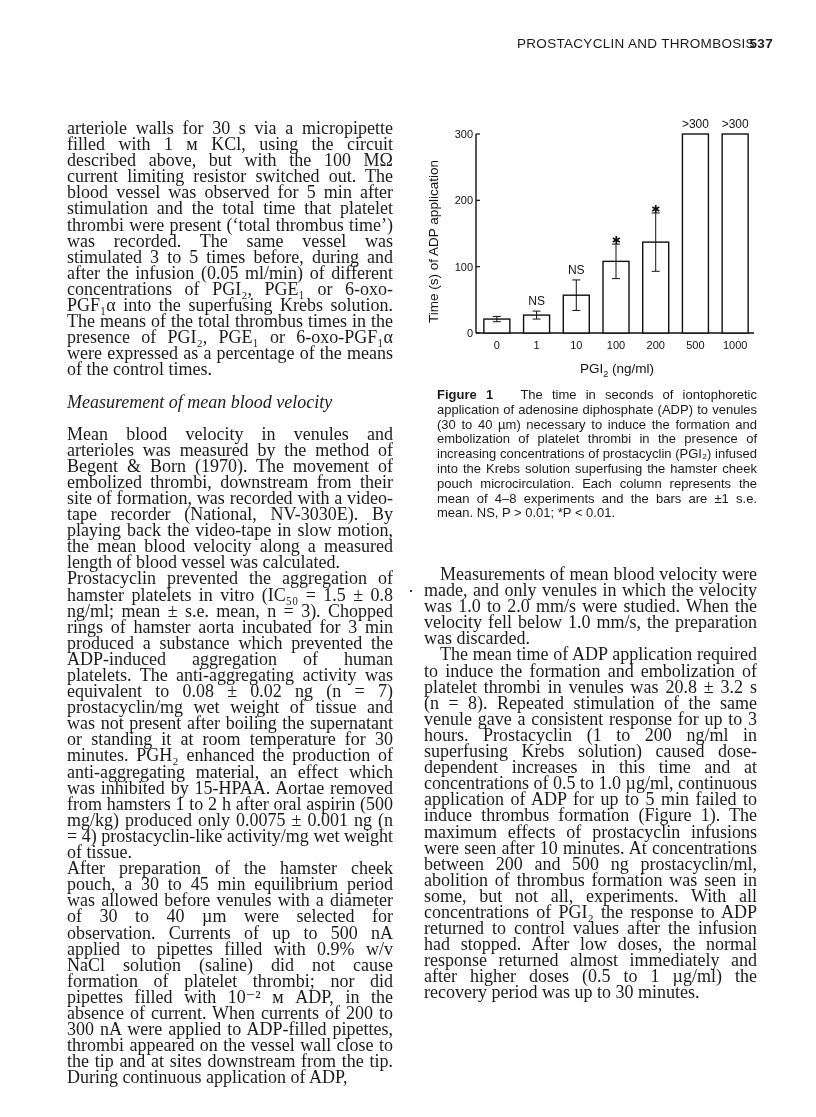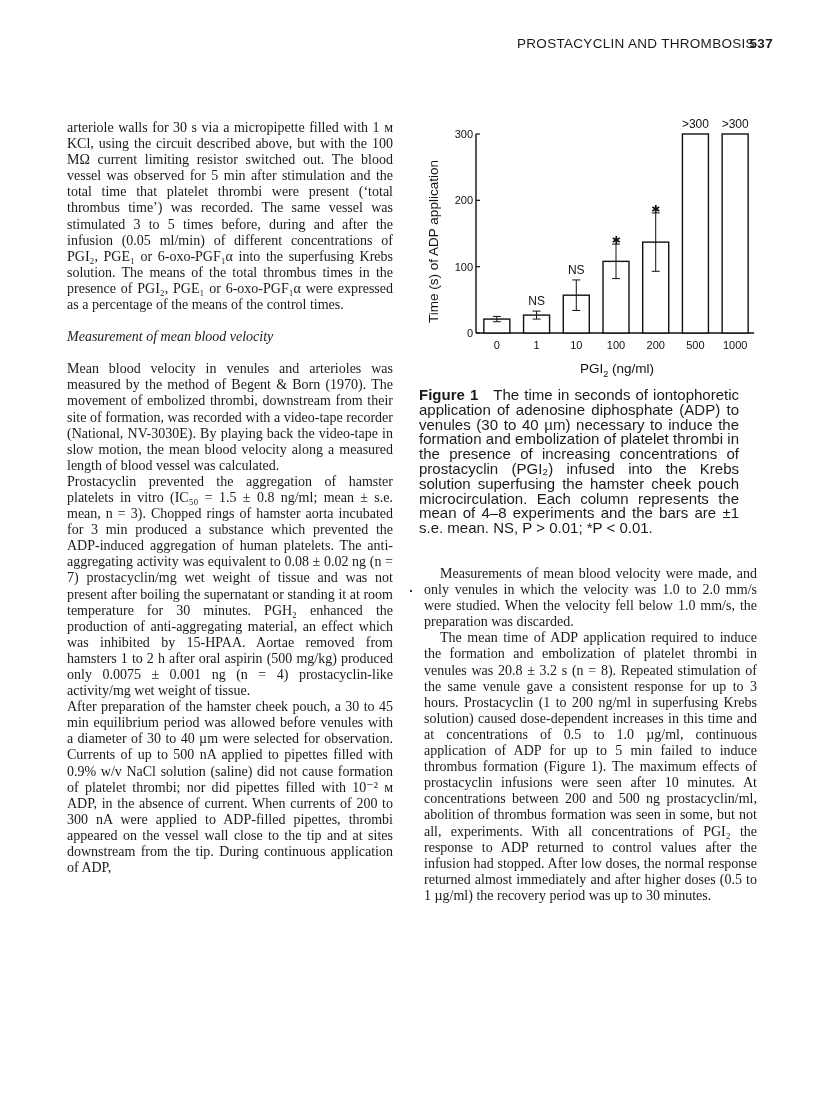--- a/index.html
+++ b/index.html
@@ -9,7 +9,7 @@
   .header { position: absolute; top: 36px; left: 508px; width: 265px; font-size: 13.5px; letter-spacing: 0.3px; }
   .header .title { position: absolute; left: 9px; top: 0; }
   .header .page { position: absolute; right: 0; top: 0; font-weight: bold; }
-  .col { position: absolute; font-size: 14px; line-height: 16.1px; text-align: justify; }
+  .col { position: absolute; font-size: 18px; line-height: 16.1px; text-align: justify; }
   .col-left { left: 67px; top: 120px; width: 326px; }
   .col-right { left: 424px; top: 566px; width: 333px; }
   .col p { margin: 0; }

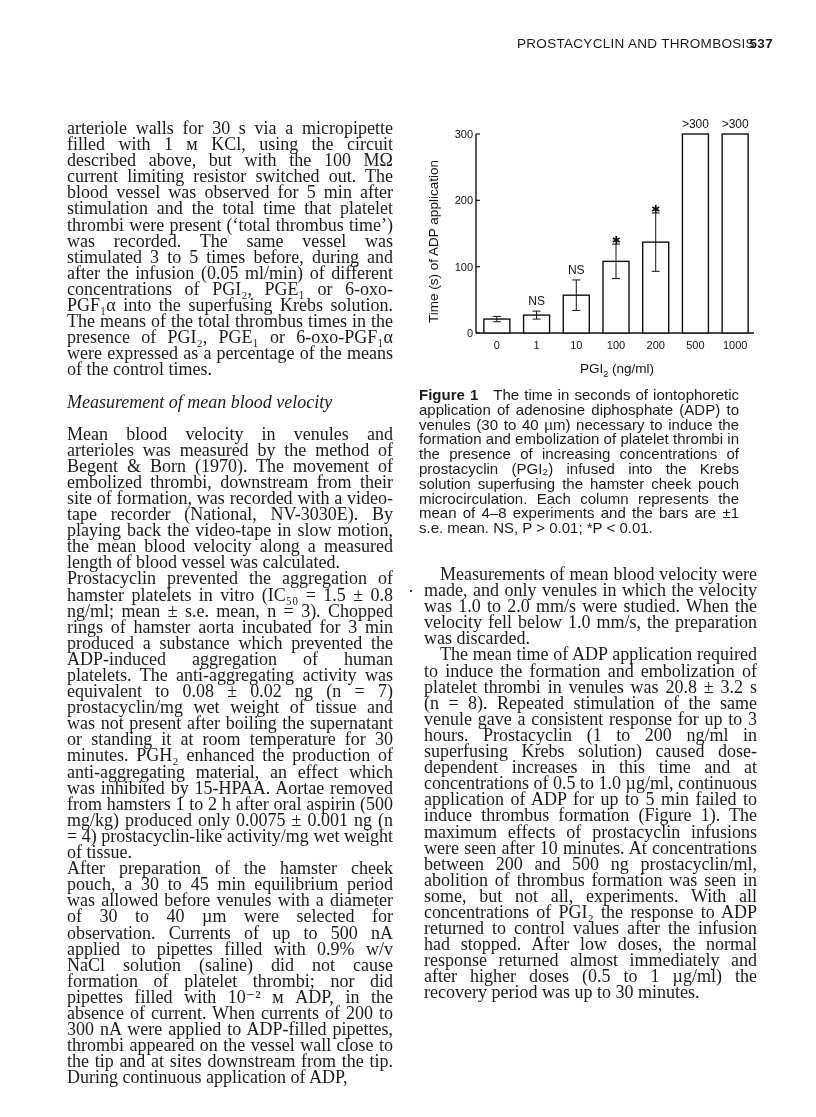--- a/index.html
+++ b/index.html
@@ -17,7 +17,7 @@
   .heading-italic { font-style: italic; margin-top: 16px !important; margin-bottom: 16px !important; }
   .heading-bold { font-weight: bold; margin-top: 34px !important; margin-bottom: 16px !important; }
   .figure { position: absolute; left: 420px; top: 80px; width: 360px; height: 300px; }
-  .caption { position: absolute; left: 419px; top: 388px; width: 320px; font-size: 15px; line-height: 14.8px; text-align: justify; }
+  .caption { position: absolute; left: 437px; top: 388px; width: 320px; font-size: 13px; line-height: 14.8px; text-align: justify; }
   .caption .fig-label { font-weight: bold; }
   .stray-dot { position: absolute; left: 410px; top: 590px; width: 2px; height: 2px; background: #333; }
 </style>

